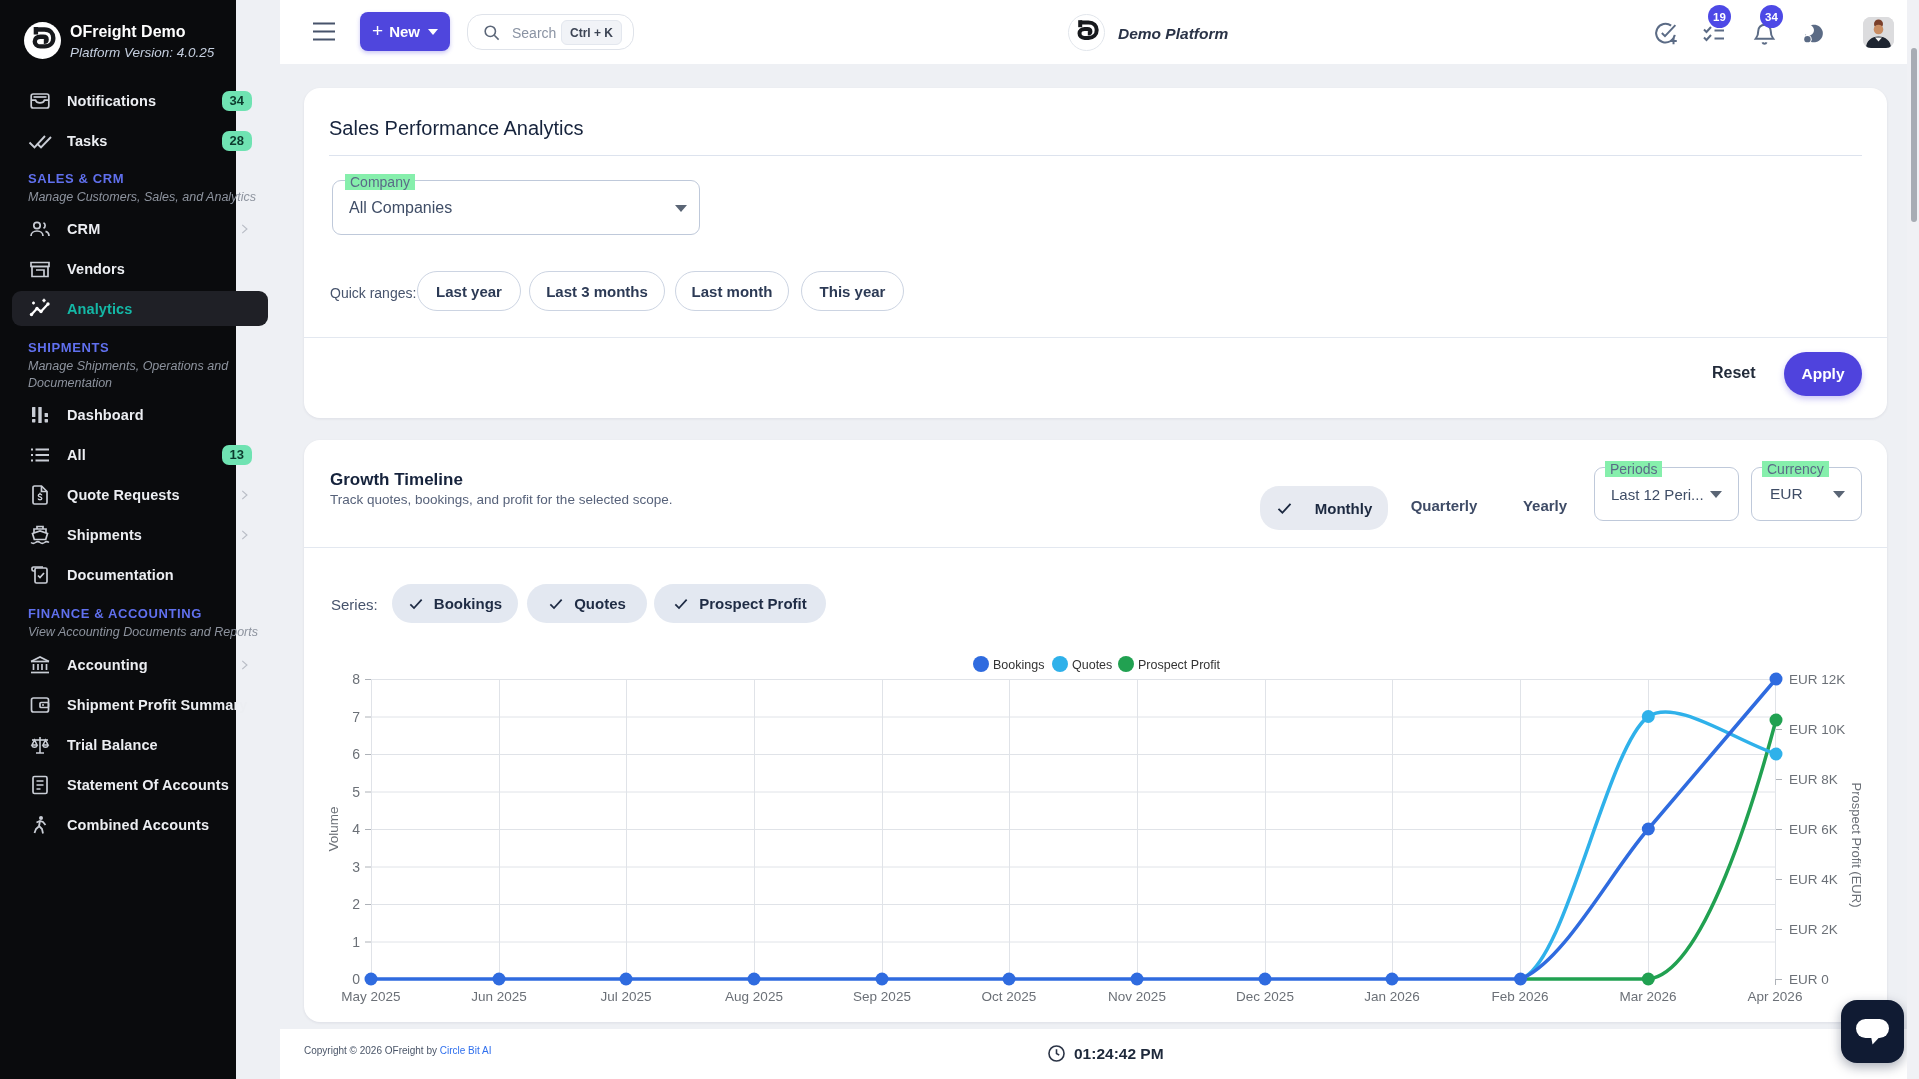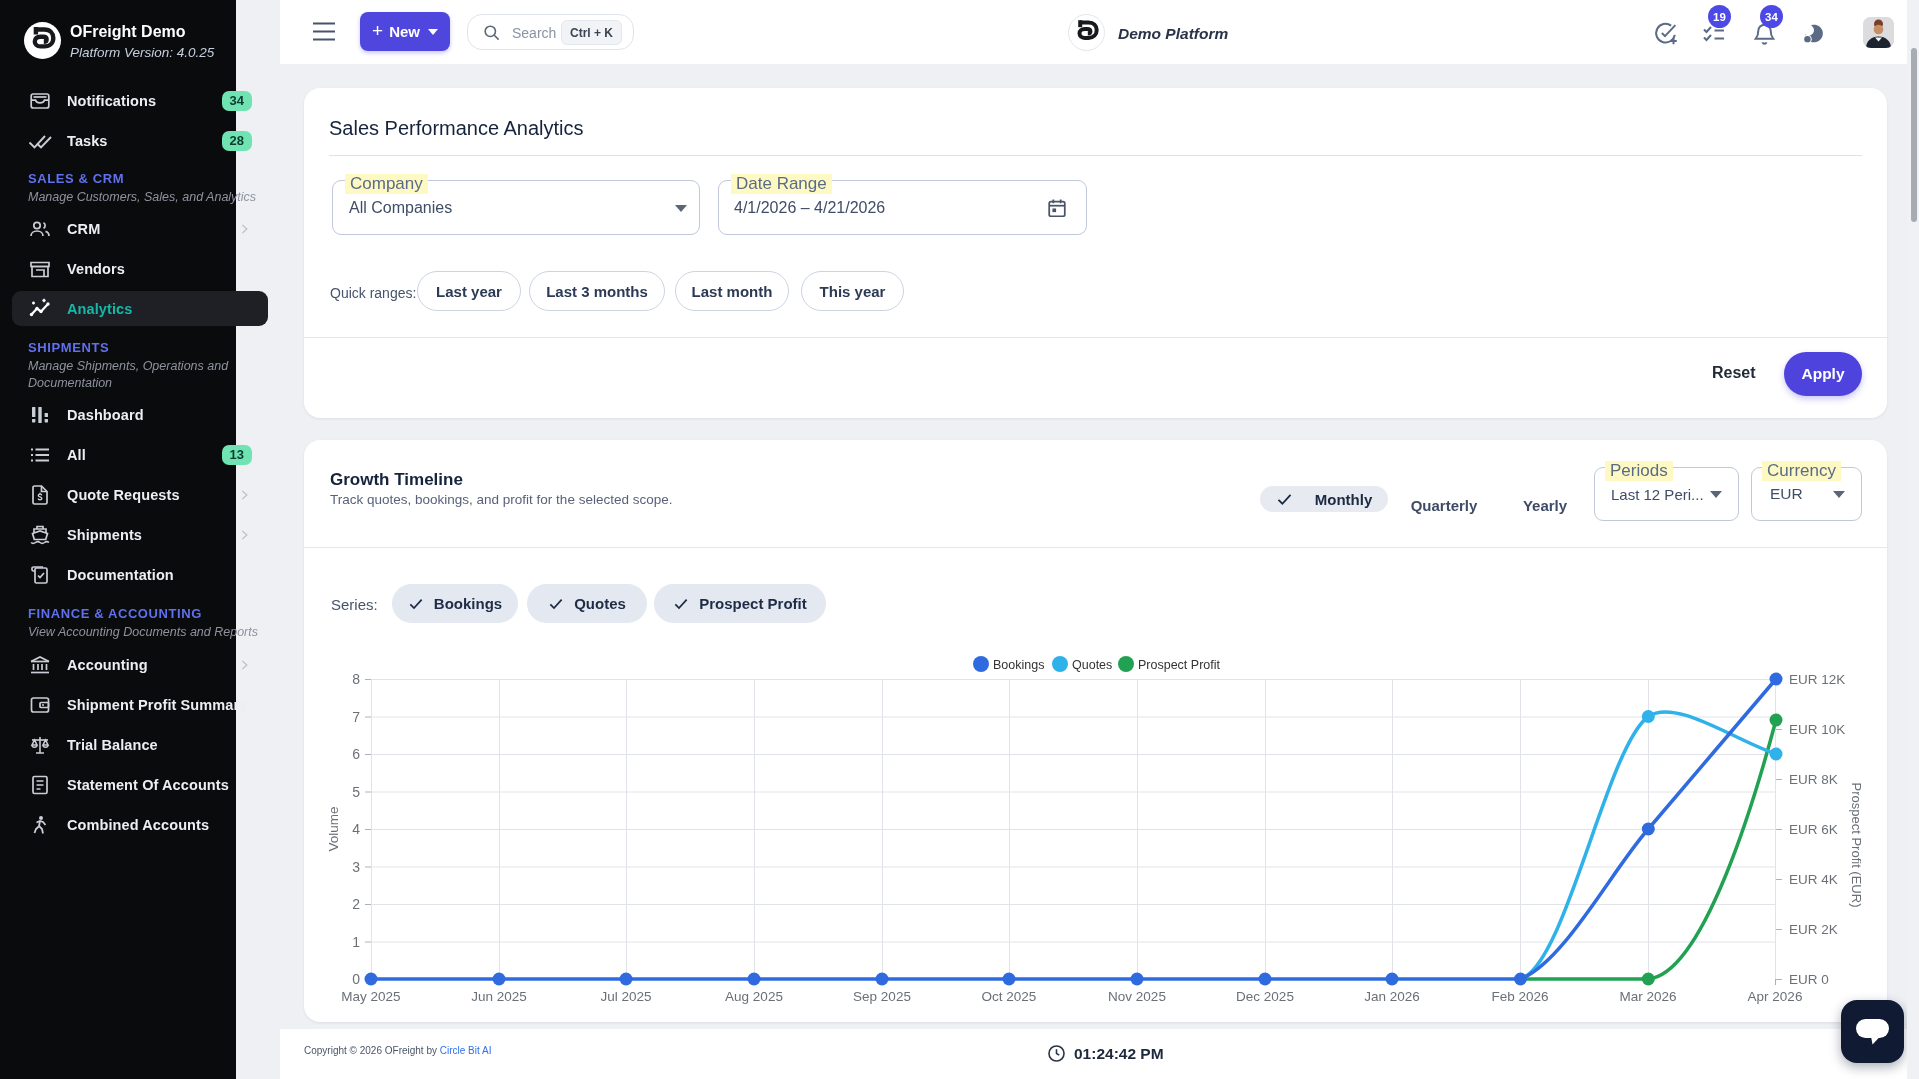--- a/index.html
+++ b/index.html
@@ -19,7 +19,7 @@
 #header{position:absolute;left:280px;top:0;width:1639px;height:64px;background:#fff;z-index:4}
 
 .card{position:absolute;background:#fff;border-radius:16px;box-shadow:0 1px 3px rgba(20,30,60,.08)}
-.flabel{position:absolute;font-size:17px;color:#5a6b87;background:#fef9c3;padding:0 5px;top:-7px}
+.flabel{position:absolute;font-size:14px;color:#5a6b87;background:#86efac;padding:0 5px;top:-7px}
 .fieldbox{position:absolute;border:1px solid #bfc9da;border-radius:9px;background:#fff}
 .chip{position:absolute;height:40px;border:1px solid #ccd4e2;border-radius:20px;background:#fff;font-size:15px;font-weight:700;color:#2c3a55;display:flex;align-items:center;justify-content:center}
 .gchip{position:absolute;height:39px;border-radius:20px;background:#e3e8f1;font-size:15px;font-weight:700;color:#1f2c45;display:flex;align-items:center;justify-content:center;gap:10px}

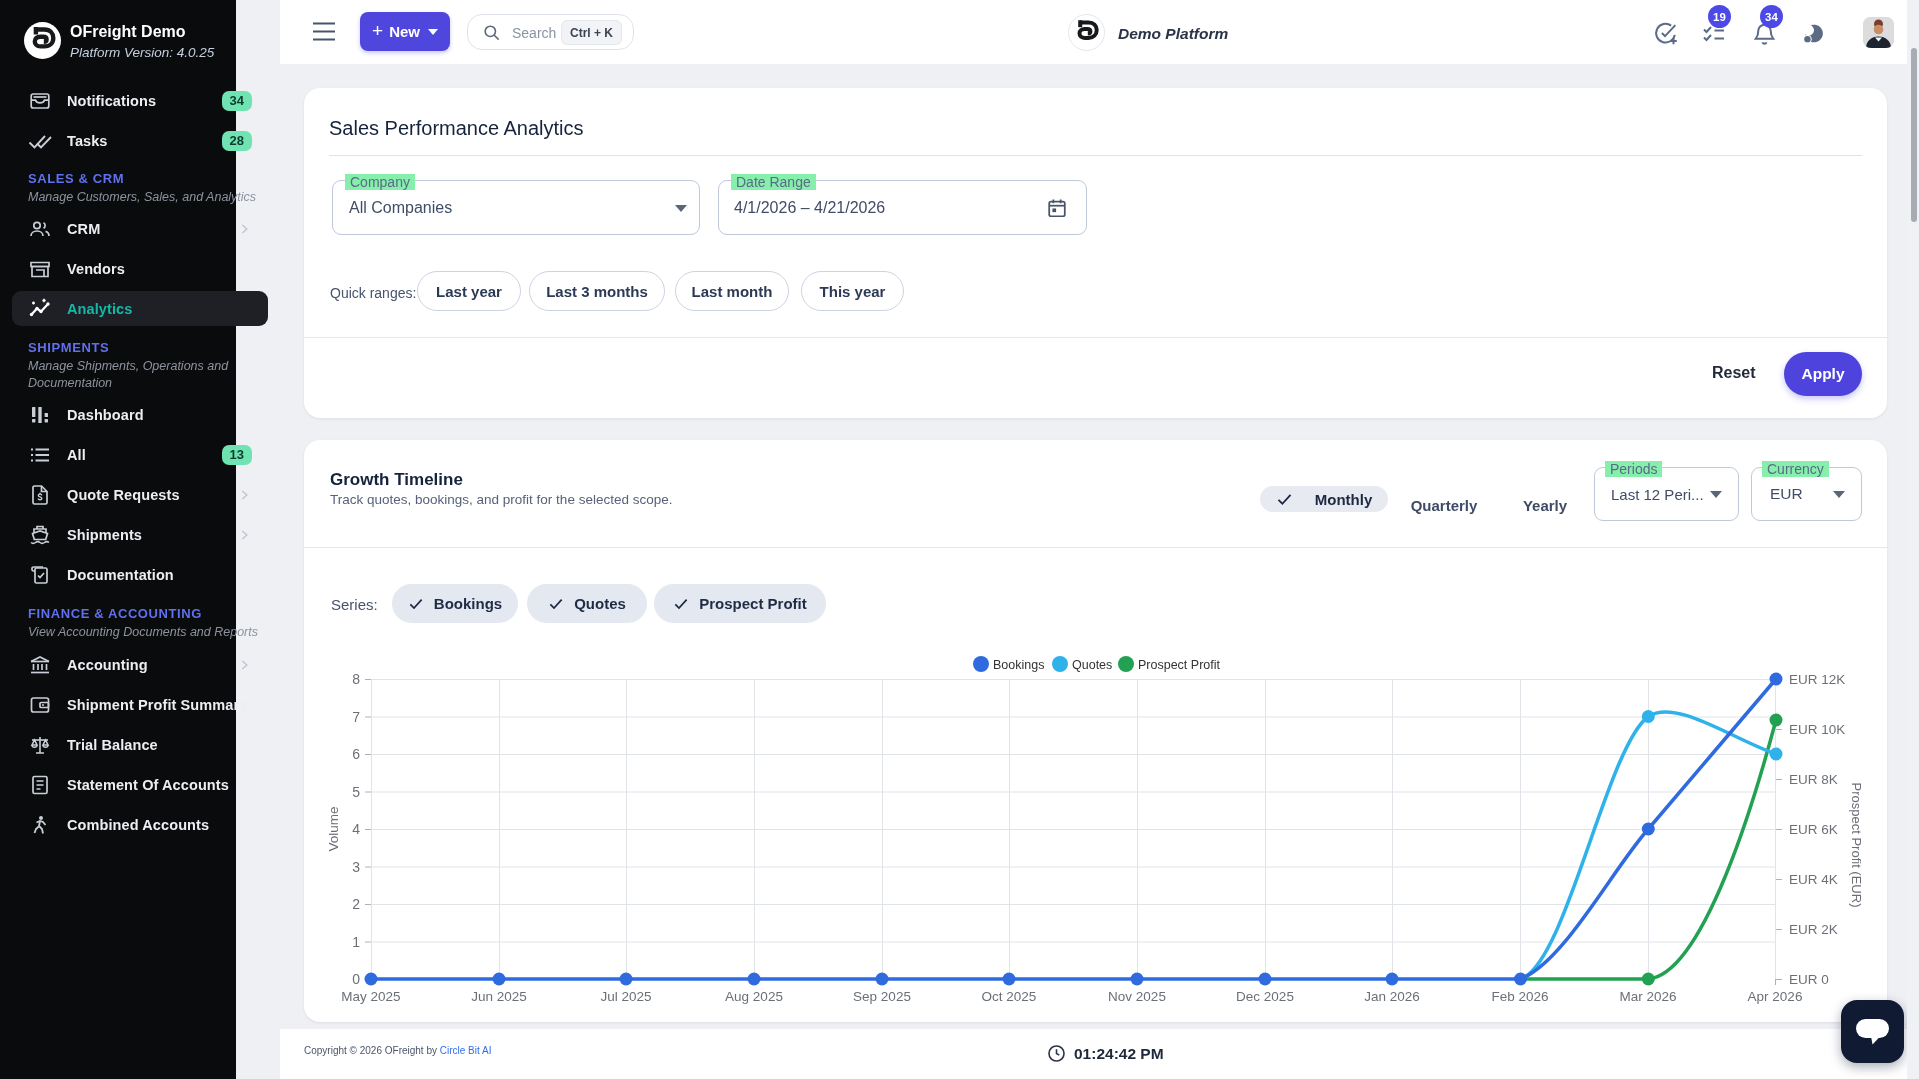--- a/index.html
+++ b/index.html
@@ -259,16 +259,6 @@
     <span class="caret" style="position:absolute;right:12px;top:24px"></span>
   </div>
 
-  <div class="fieldbox" style="left:414px;top:92px;width:369px;height:55px">
-    <div class="flabel" style="left:12px">Date Range</div>
-    <div class="abs" style="left:15px;top:18px;font-size:16px;color:#3f4d66">4/1/2026 – 4/21/2026</div>
-    <svg class="abs" style="right:18px;top:16px" width="22" height="22" viewBox="0 0 24 24" fill="none" stroke="#4a5468" stroke-width="1.9">
-        <rect x="3.5" y="5" width="17" height="16" rx="2"></rect>
-        <path d="M3.5 9.5h17"></path>
-        <path d="M8 2.8v4M16 2.8v4"></path>
-        <rect x="7" y="12.5" width="4" height="4" fill="#4a5468" stroke="none"></rect>
-      </svg>
-  </div>
 
   <div class="abs" style="left:26px;top:197px;font-size:14px;color:#46536c">Quick ranges:</div>
   <div class="chip" style="left:113px;top:183px;width:104px">Last year</div>

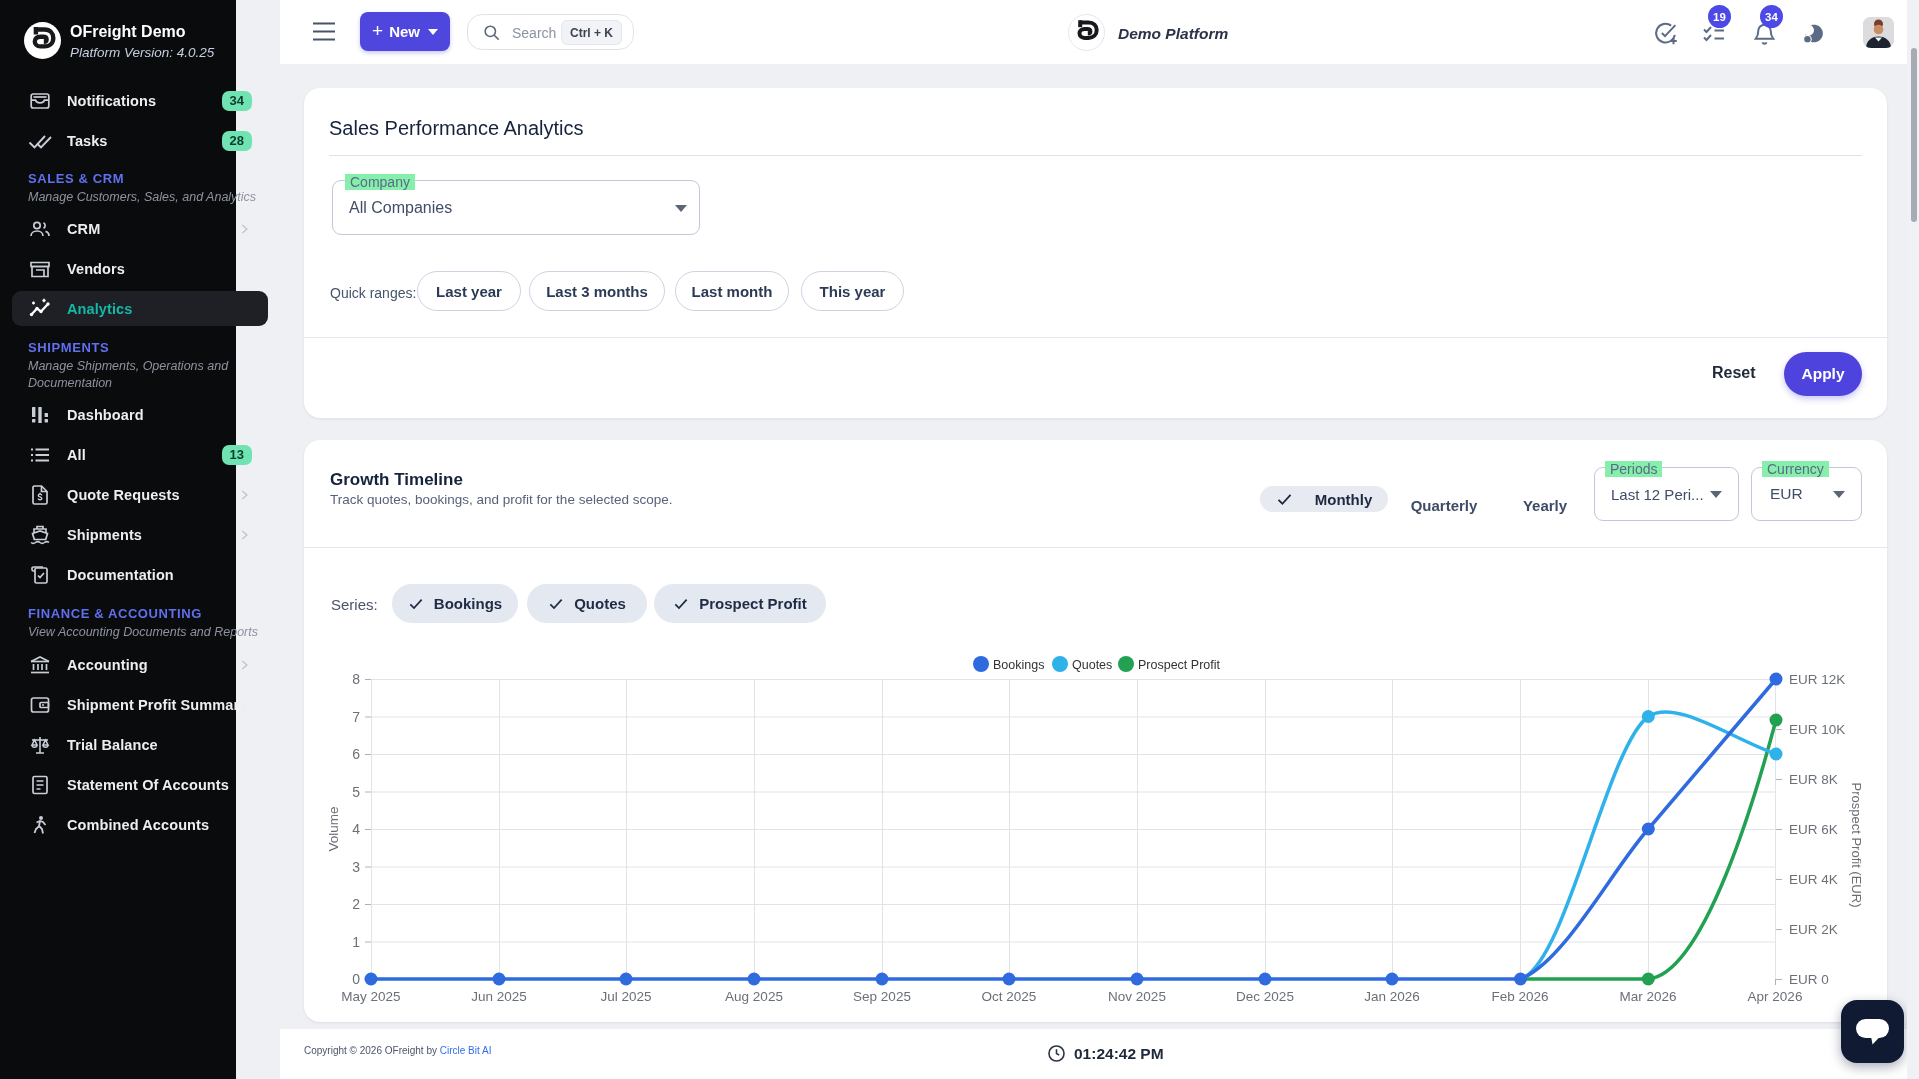--- a/index.html
+++ b/index.html
@@ -273,7 +273,7 @@
   <div class="abs" style="left:26px;top:30px;font-size:17px;font-weight:700;color:#16233c">Growth Timeline</div>
   <div class="abs" style="left:26px;top:52px;font-size:13.5px;color:#57627a">Track quotes, bookings, and profit for the selected scope.</div>
 
-  <div class="abs" style="left:956px;top:46px;width:128px;height:26px;background:#e7eaf1;border-radius:19px;display:flex;align-items:center;justify-content:center;gap:22px">
+  <div class="abs" style="left:956px;top:46px;width:128px;height:44px;background:#e7eaf1;border-radius:19px;display:flex;align-items:center;justify-content:center;gap:22px">
     <svg width="17" height="17" viewBox="0 0 24 24" fill="none" stroke="#1c2940" stroke-width="2.6">
         <path d="M3.5 12.5l5.5 5.5L20.5 5.5"></path>
       </svg>

